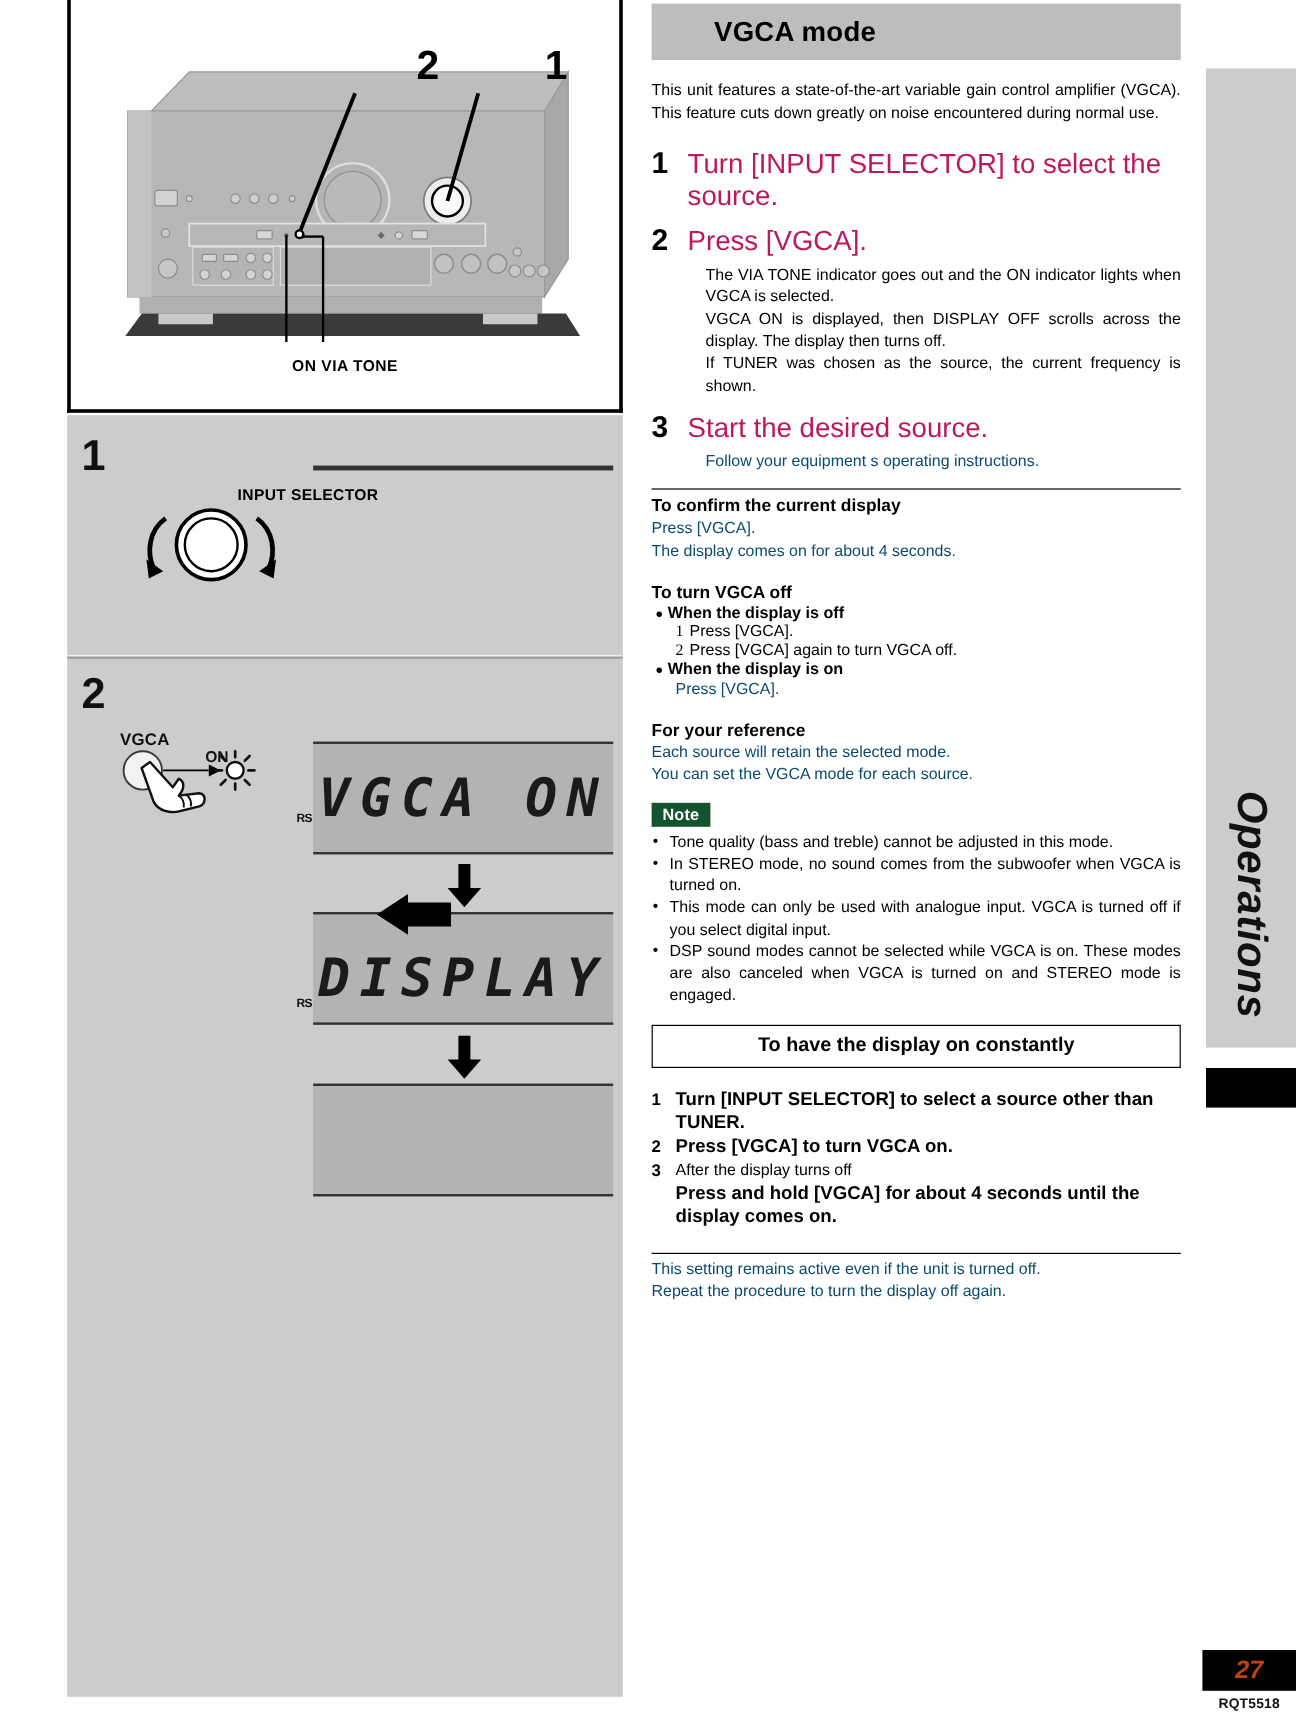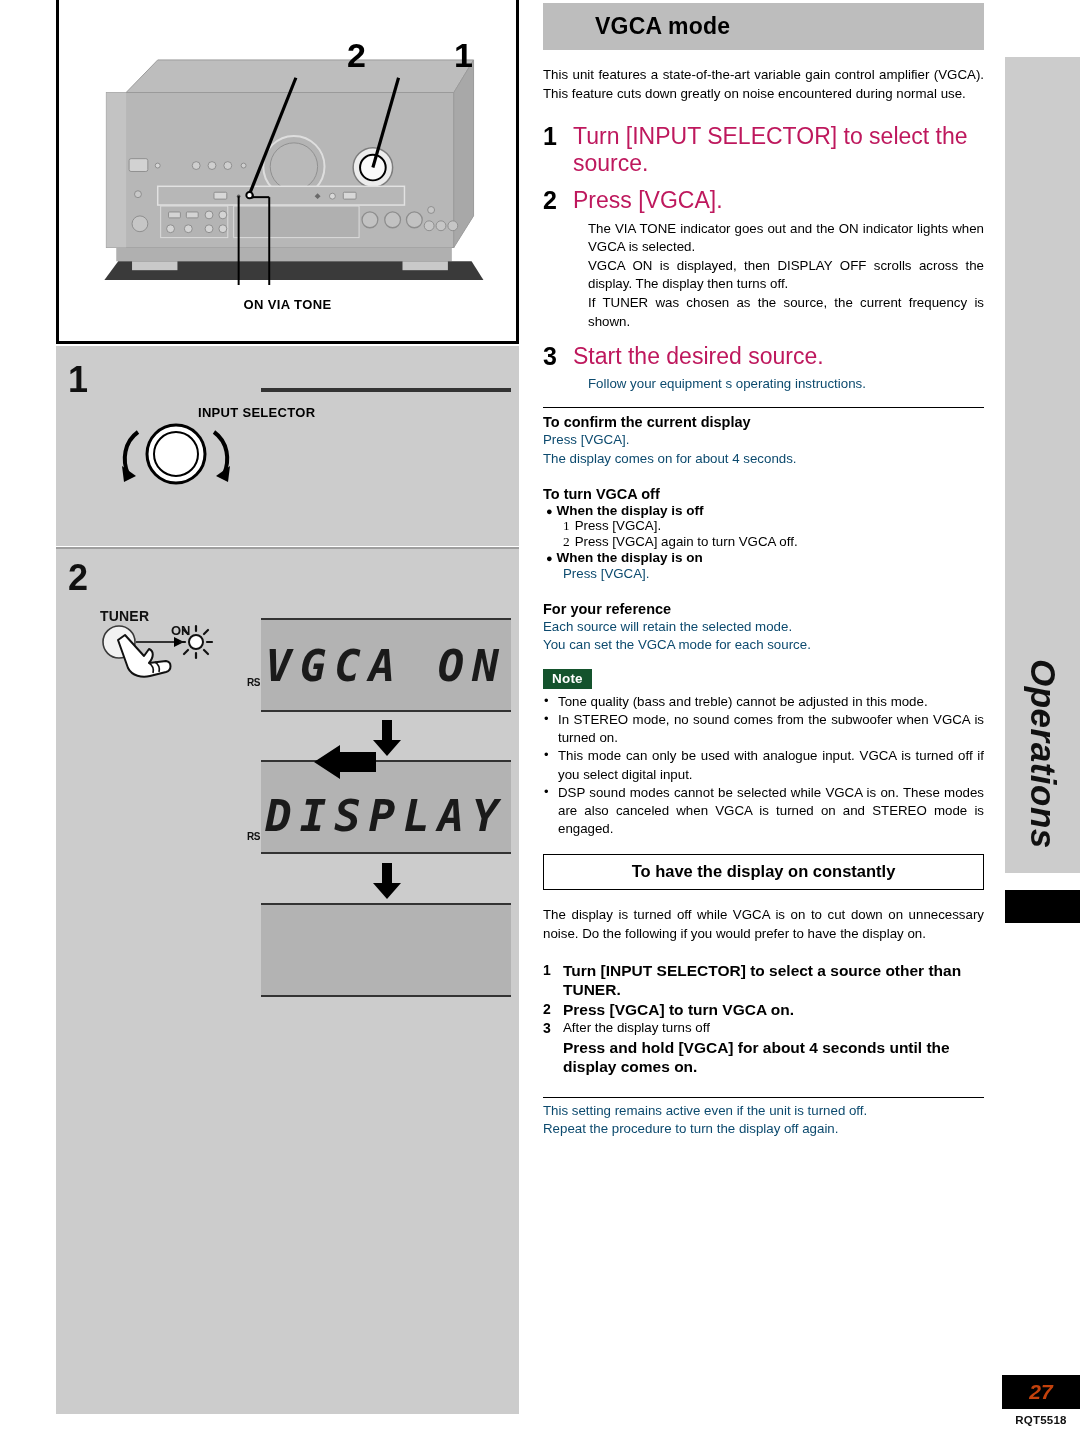--- a/index.html
+++ b/index.html
@@ -407,7 +407,7 @@
     <div class="step-big" style="left:12px; top:214px;">2</div>
 
     <div class="vgca-label" style="left:43px; top:59px; position:absolute;"></div>
-    <div class="vgca-label" style="left:44px; top:262px;">TUNER</div>
+    <div class="vgca-label" style="left:44px; top:262px;">VGCA</div>
     <div class="on-label" style="left:115px; top:277px;">ON</div>
 
     <svg style="position:absolute; left:36px; top:278px;" width="140" height="92" viewBox="0 0 140 92">

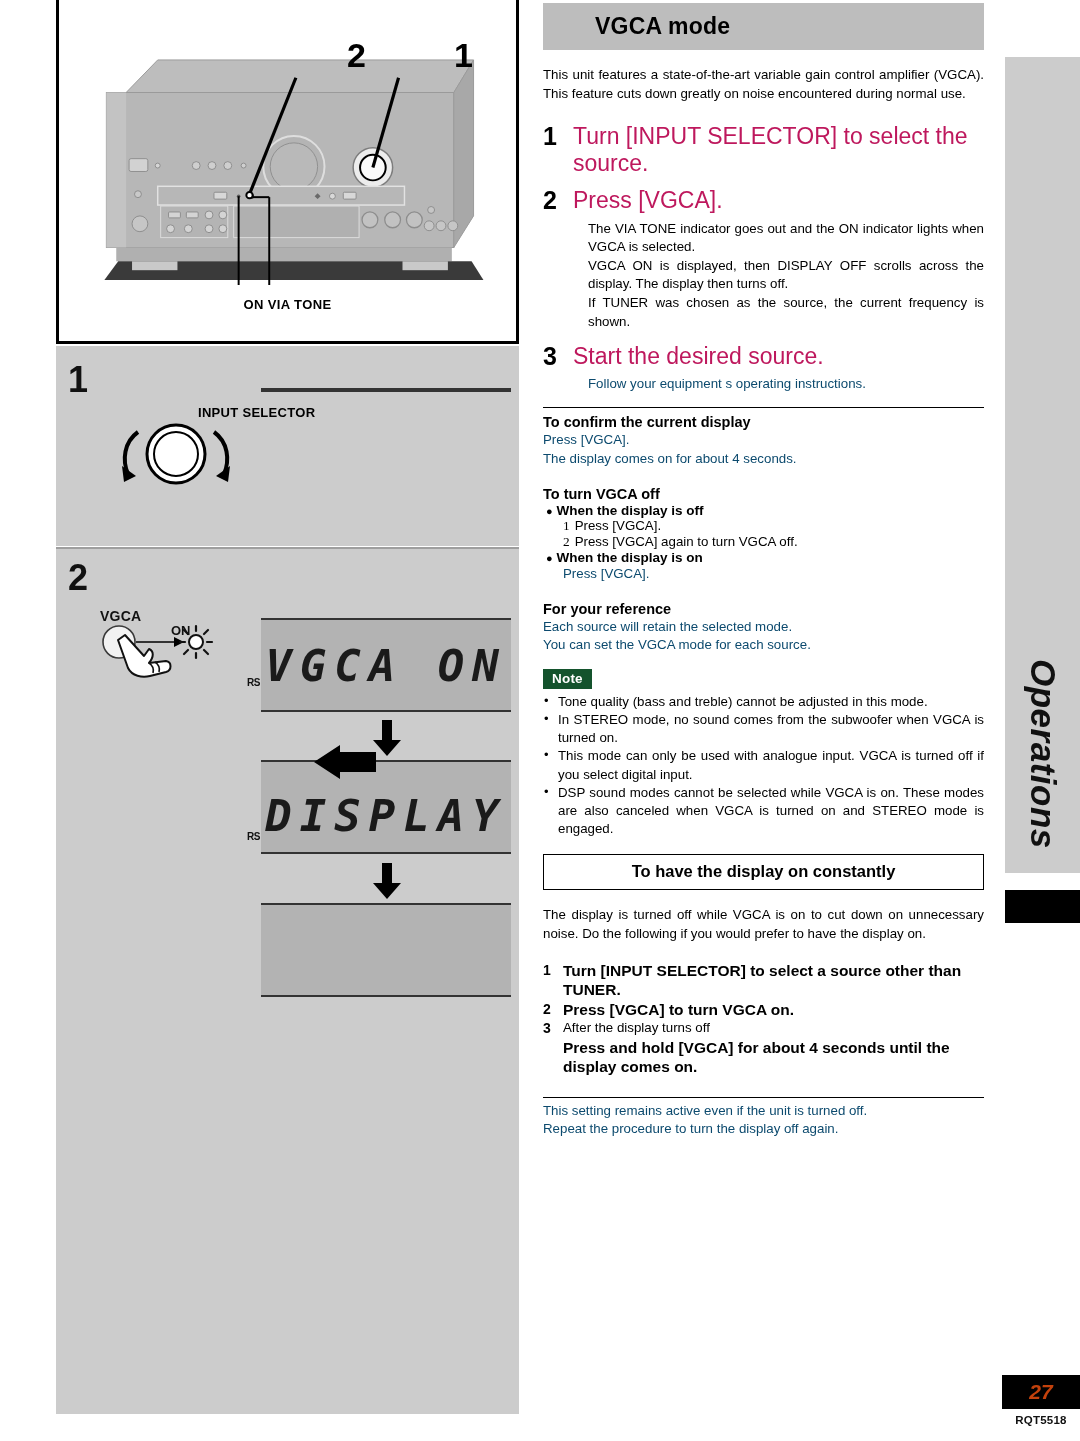--- a/index.html
+++ b/index.html
@@ -541,7 +541,6 @@
 
     <div class="framed-title">To have the display on constantly</div>
 
-    <p class="body-p" style="margin-top:16px;">The display is turned off while VGCA is on to cut down on unnecessary noise. Do the following if you would prefer to have the display on.</p>
 
     <div style="margin-top:18px;">
       <div class="bstep">

